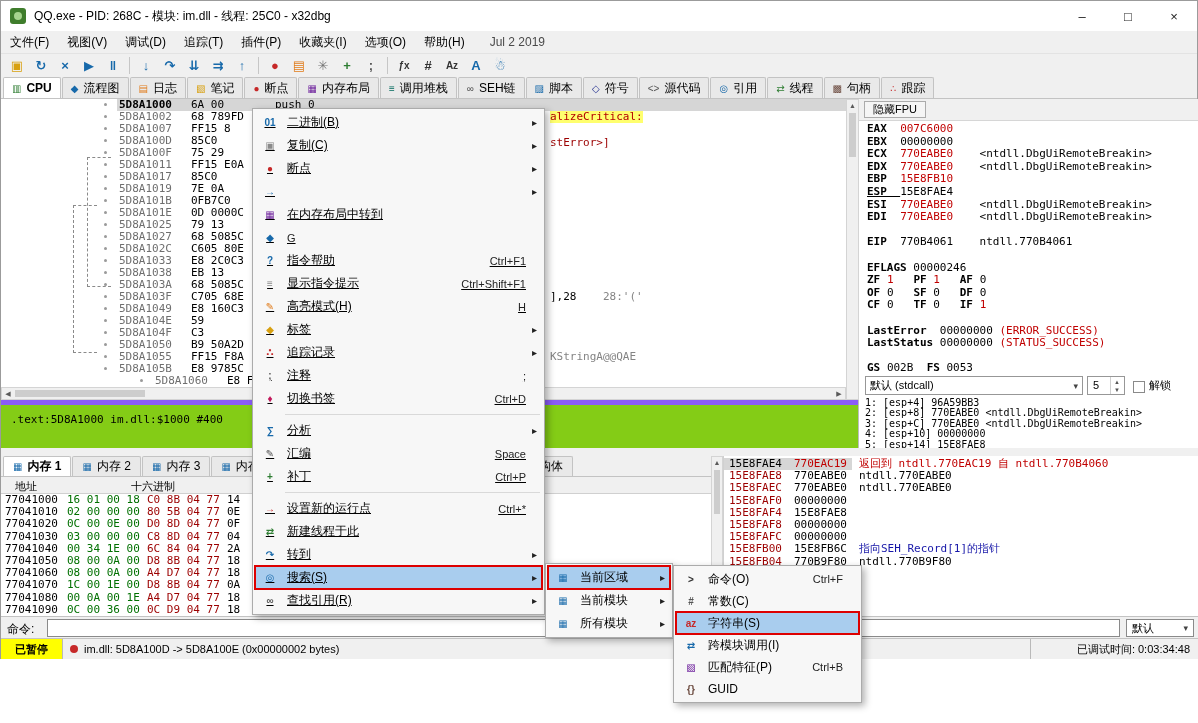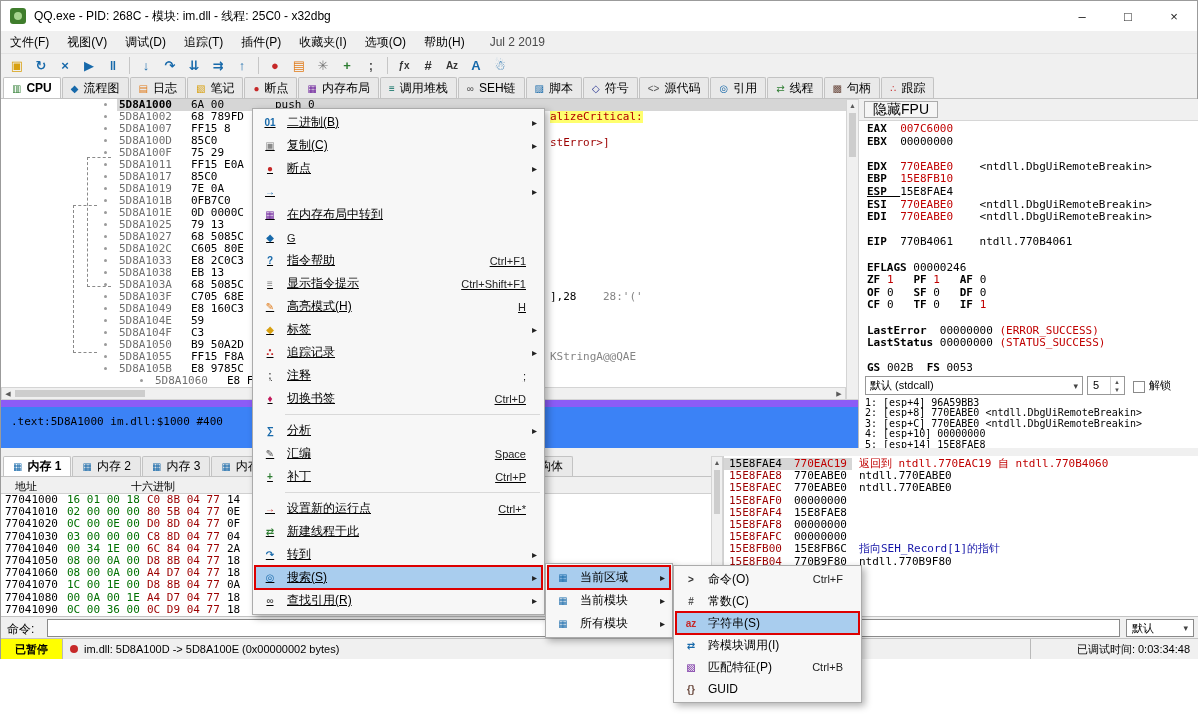--- a/index.html
+++ b/index.html
@@ -85,7 +85,7 @@
   .reg-toolbar { position:absolute; left:0; top:0; width:100%; height:22px; background:#f0f0f0;
                  border-bottom:1px solid #d6d6d6; }
   .fpu-btn { position:absolute; left:5px; top:2px; height:17px; padding:0 8px; background:#f5f5f5;
-             border:1px solid #ababab; font-size:14px; display:flex; align-items:center; }
+             border:1px solid #ababab; font-size:11px; display:flex; align-items:center; }
   .reg-area { position:absolute; left:0; top:24px; width:340px; height:252px; overflow:hidden; }
   .regline { position:absolute; left:8px; white-space:pre; font-family:"DejaVu Sans Mono",monospace;
              font-size:11px; line-height:12.6px; height:12.6px; }

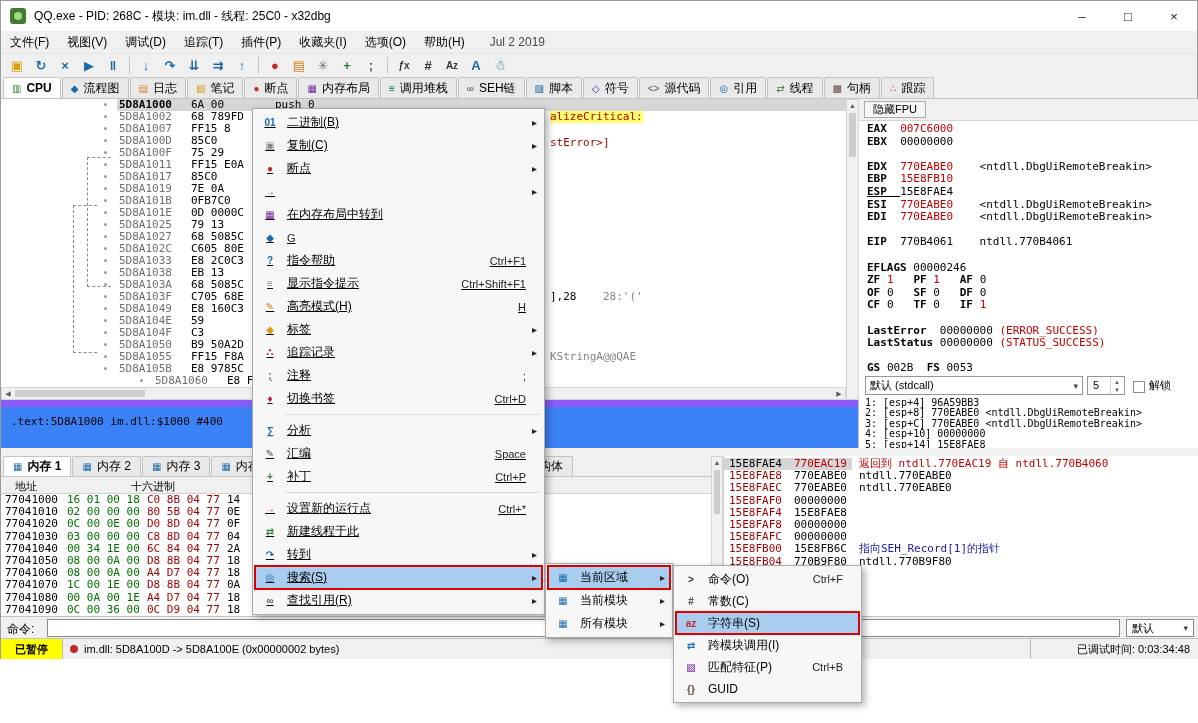--- a/index.html
+++ b/index.html
@@ -357,6 +357,7 @@
       <div class="reg-area" id="reg-area">
           <div class="regline" style="top: 0px;"><span class="rname">EAX  </span><span class="rv red">007C6000</span></div>
           <div class="regline" style="top: 12.6px;"><span class="rname">EBX  </span><span class="rv">00000000</span></div>
+          <div class="regline" style="top: 25.2px;"><span class="rname">ECX  </span><span class="rv red">770EABE0</span><span class="rnote">    &lt;ntdll.DbgUiRemoteBreakin&gt;</span></div>
           <div class="regline" style="top: 37.8px;"><span class="rname">EDX  </span><span class="rv red">770EABE0</span><span class="rnote">    &lt;ntdll.DbgUiRemoteBreakin&gt;</span></div>
           <div class="regline" style="top: 50.4px;"><span class="rname">EBP  </span><span class="rv red">15E8FB10</span></div>
           <div class="regline" style="top: 63px;"><span class="rname u">ESP  </span><span class="rv">15E8FAE4</span></div>

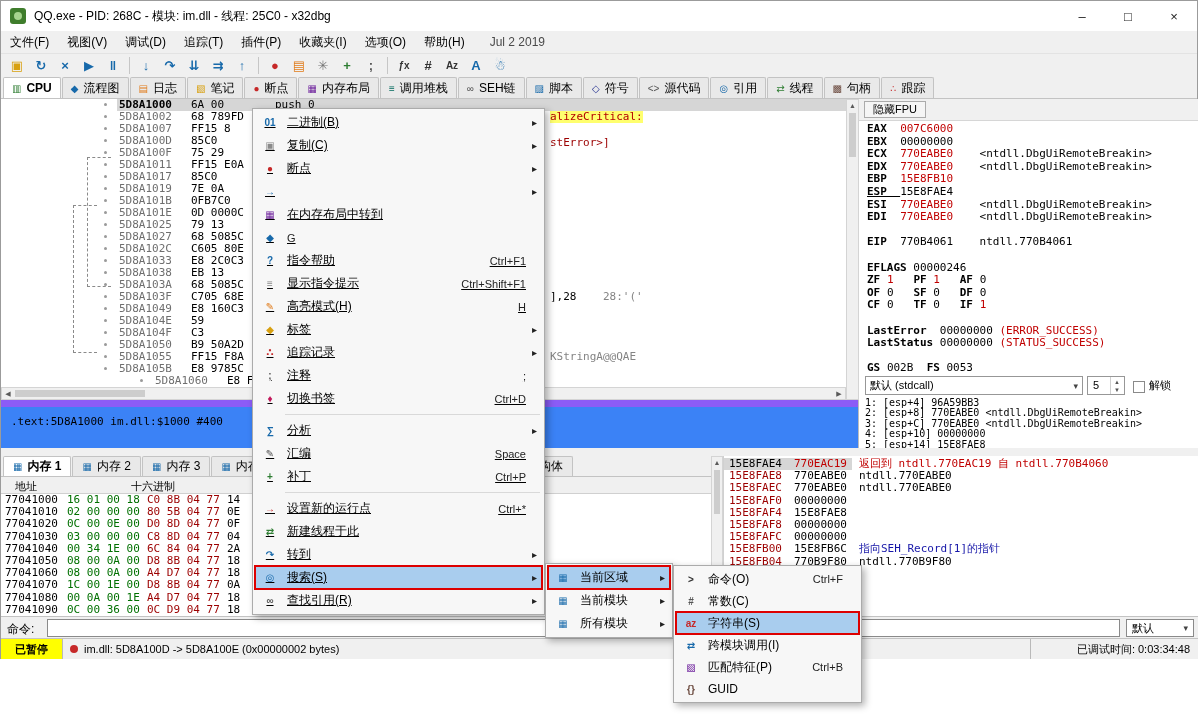--- a/index.html
+++ b/index.html
@@ -76,8 +76,8 @@
   .hscroll { left:0; top:288px; width:845px; height:13px; }
   .hscroll .sb-arrow { position:absolute; top:0; width:12px; line-height:12px; }
 
-  .infopane { position:absolute; left:0; top:301px; width:857px; height:48px; background:#3b82f6;
-              border-top:7px solid #8b5cf6; }
+  .infopane { position:absolute; left:0; top:301px; width:857px; height:48px; background:#84cc16;
+              border-top:5px solid #8b5cf6; }
   .info-line { margin:8px 0 0 10px; font-size:11px; font-family:"DejaVu Sans Mono",monospace; }
 
   

